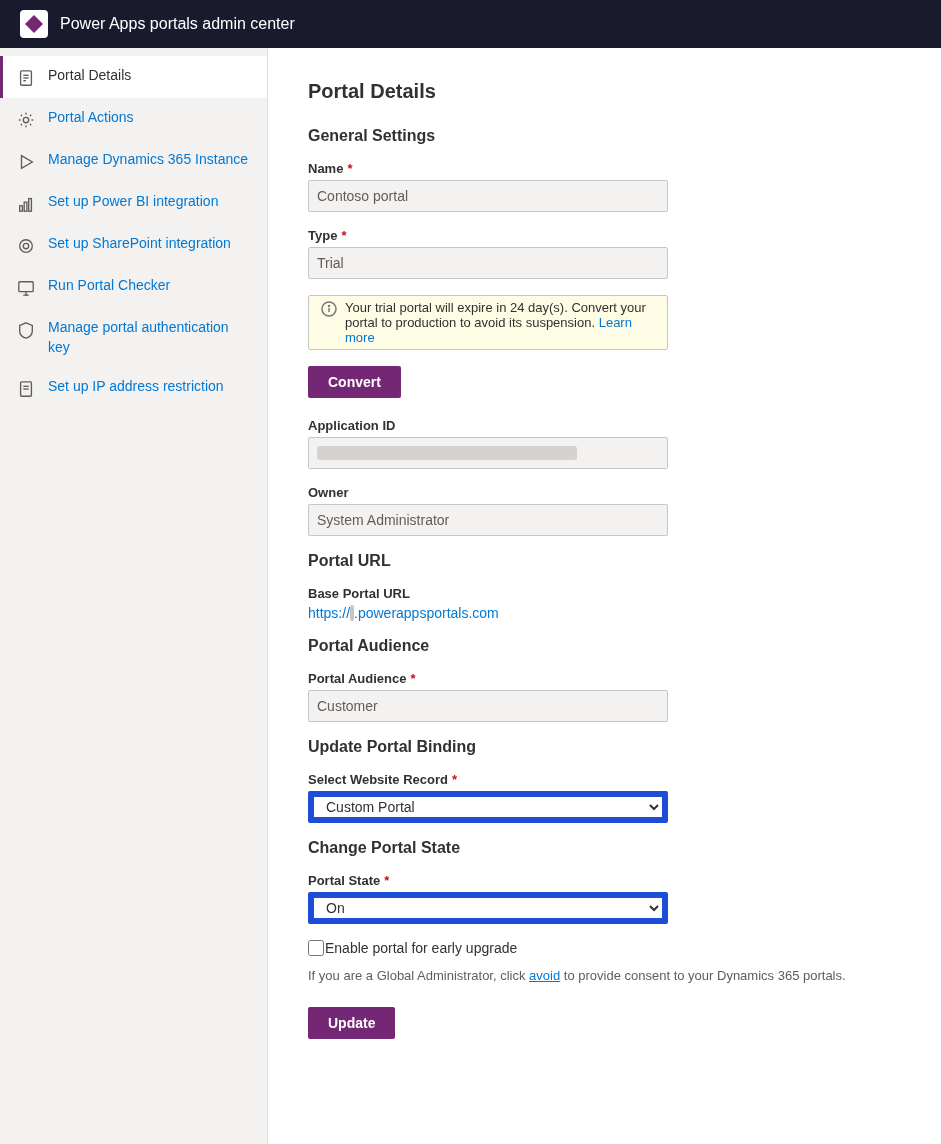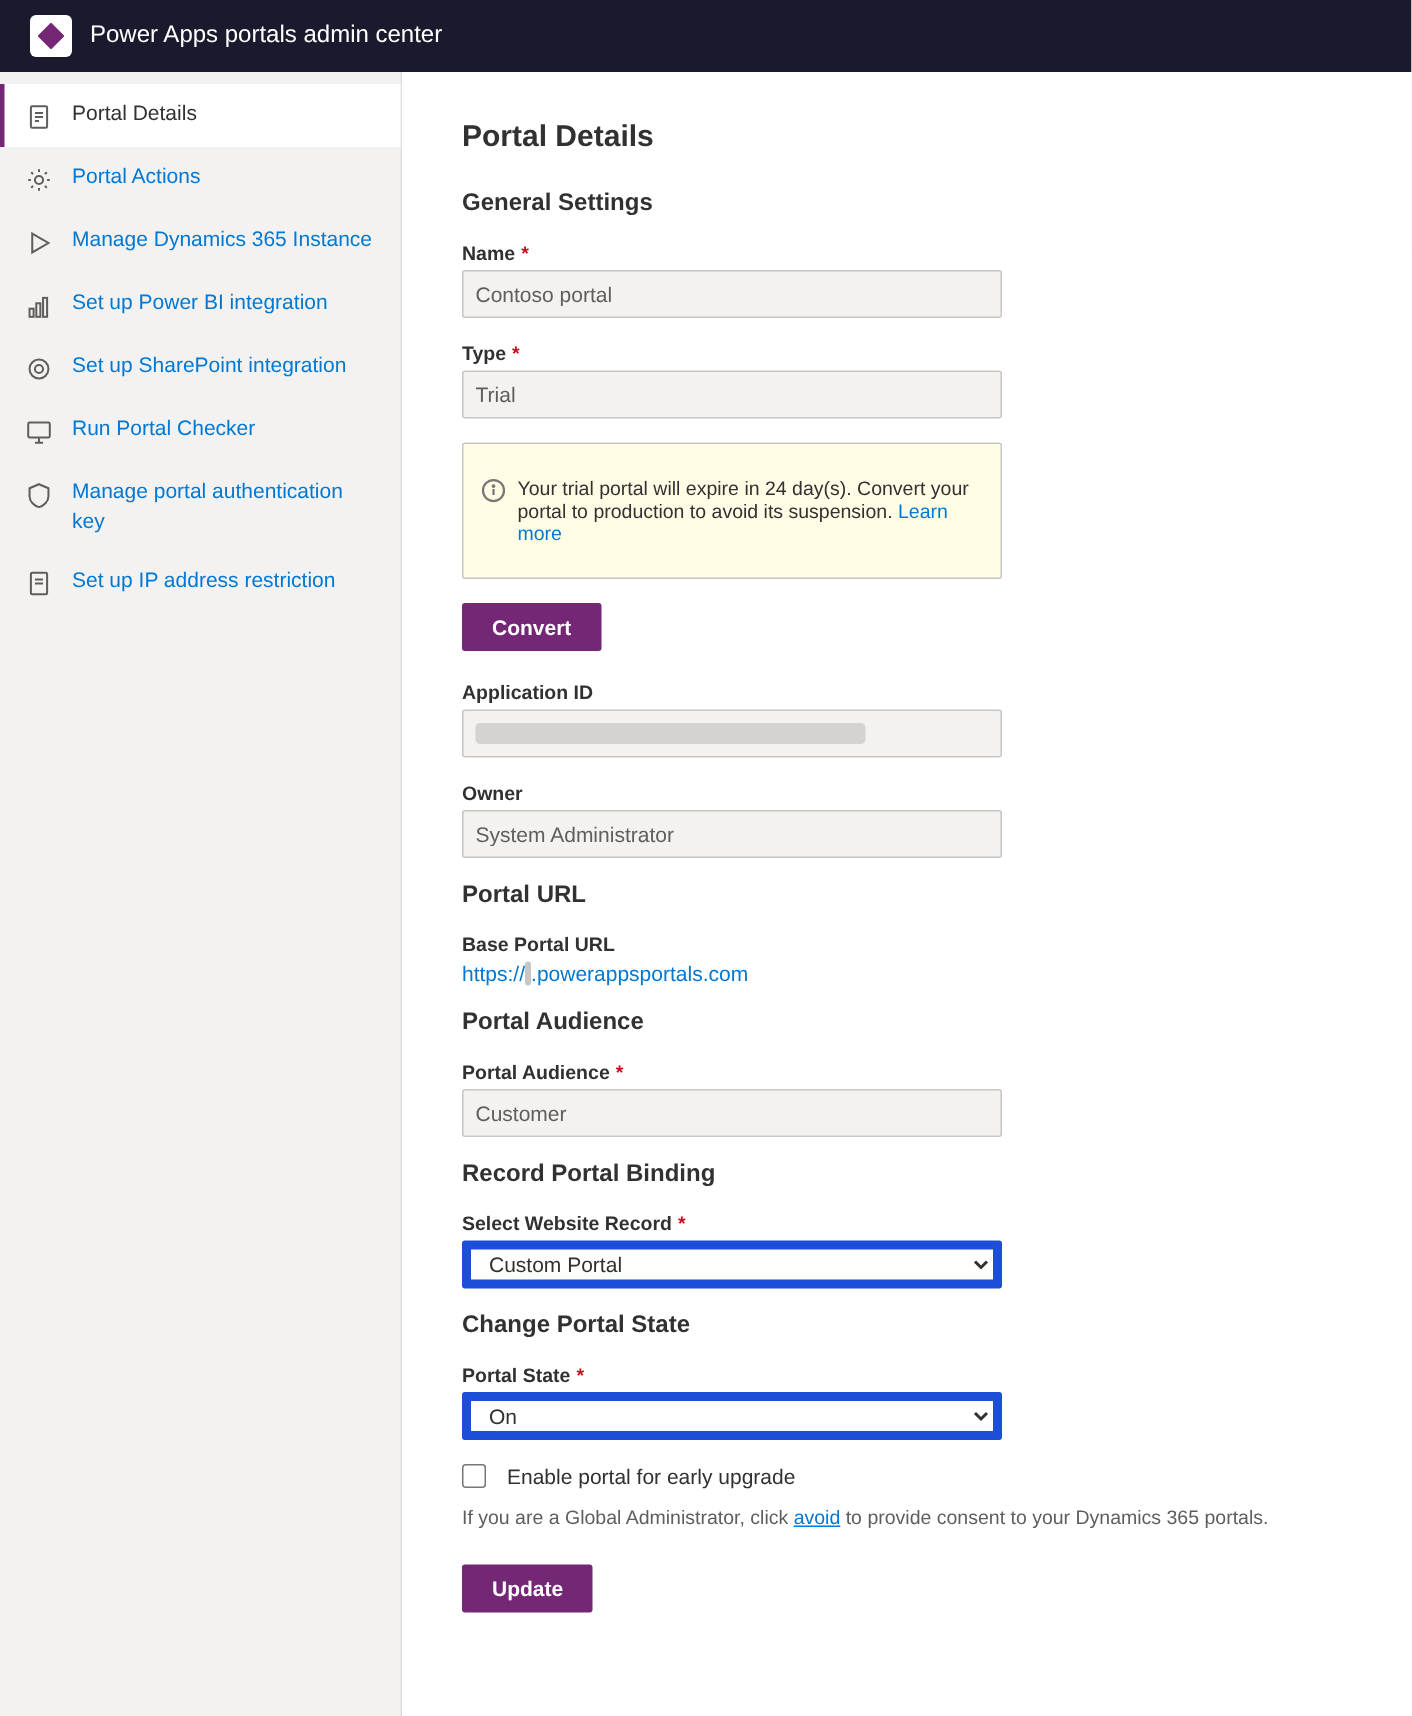--- a/index.html
+++ b/index.html
@@ -135,7 +135,7 @@
       background: #fffce6;
       border: 1px solid #c8c6c4;
       border-radius: 2px;
-      padding: 22px 12px;
+      padding: 4px 12px;
       display: flex;
       align-items: flex-start;
       gap: 8px;

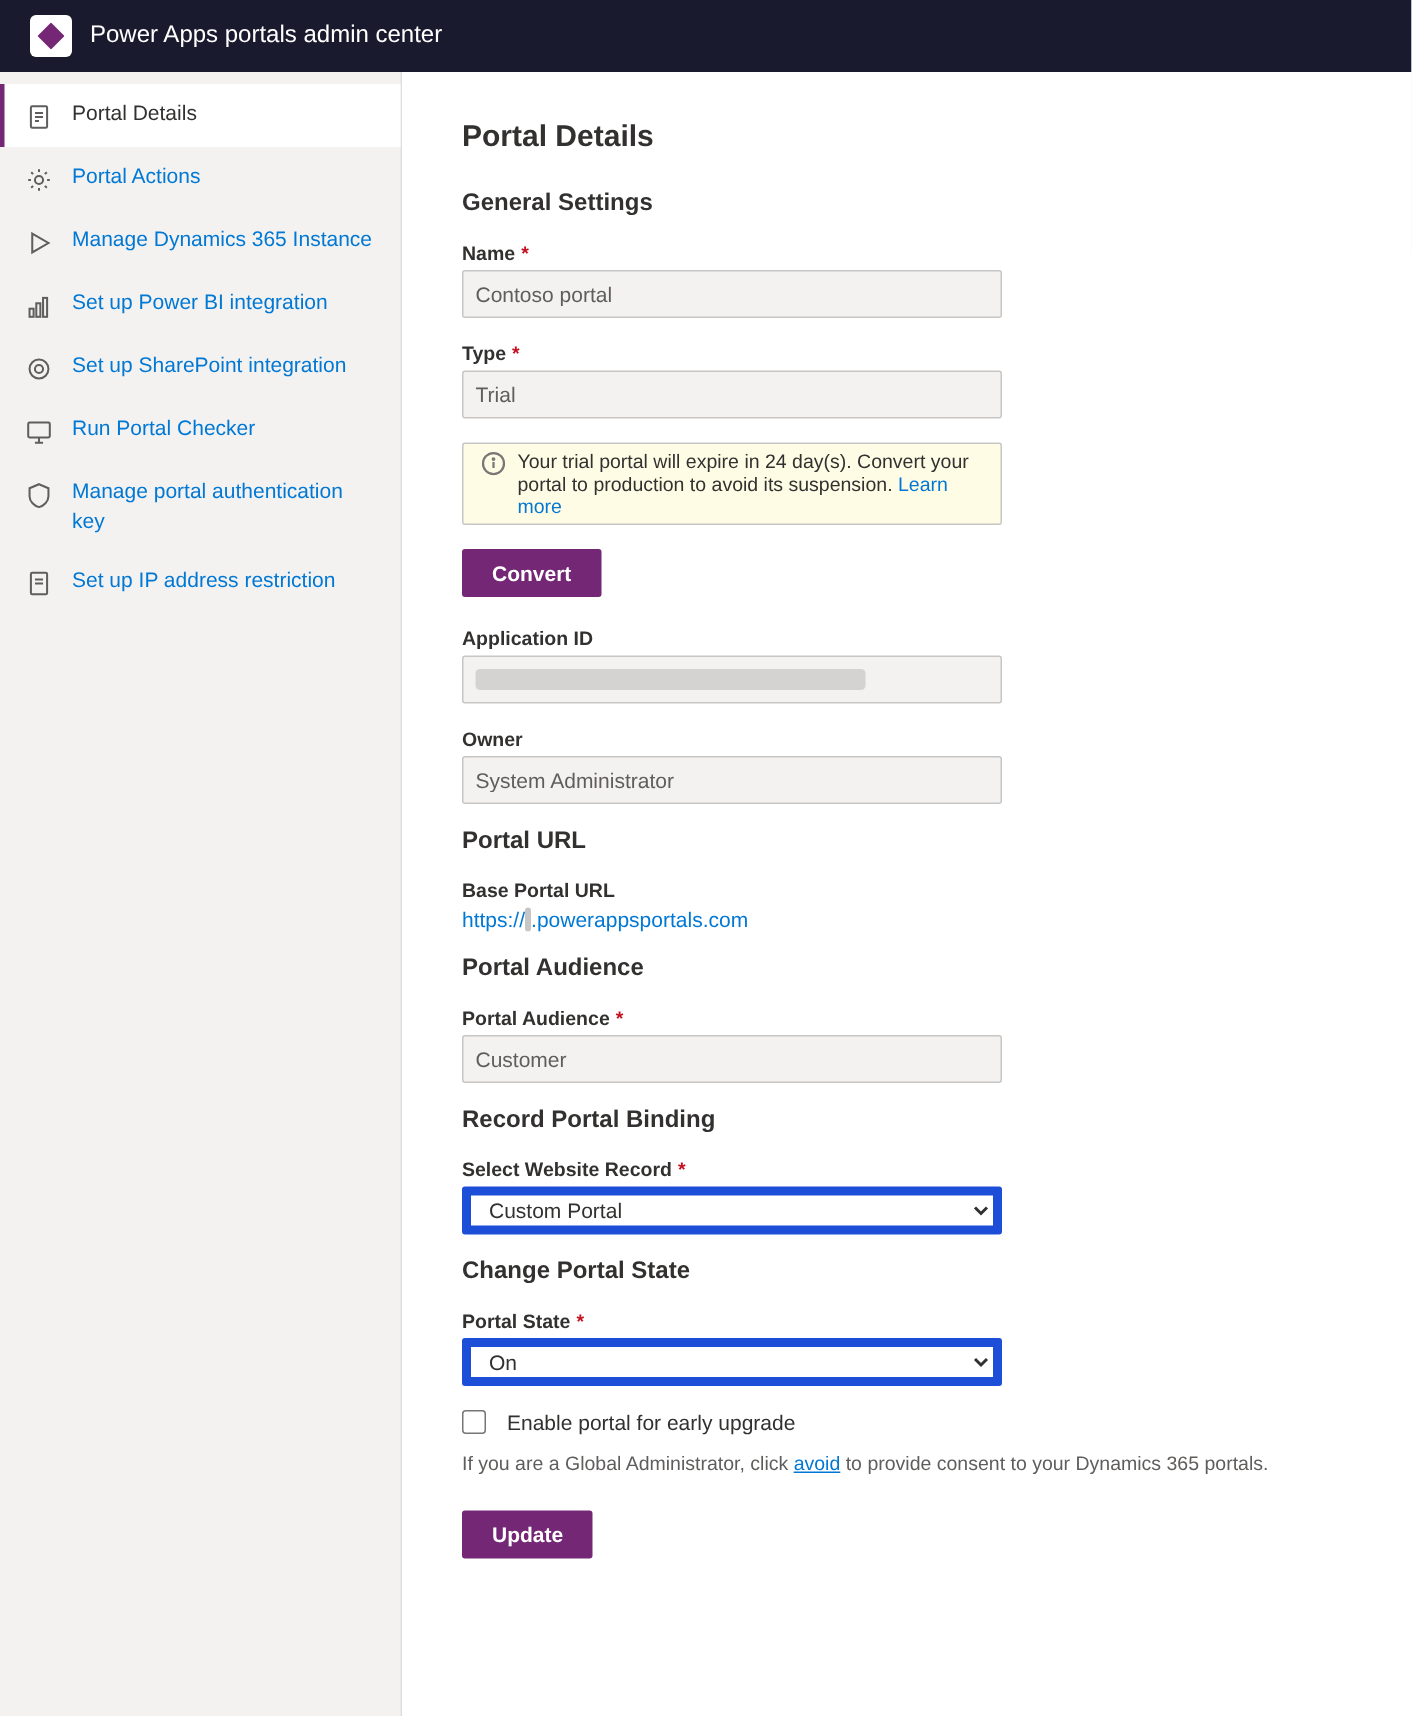--- a/index.html
+++ b/index.html
@@ -417,7 +417,7 @@
     </div>
 
     
-    <h2 class="section-title">Record Portal Binding</h2>
+    <h2 class="section-title">Update Portal Binding</h2>
     <div class="field-group">
       <div class="field-label">
         <span>Select Website Record</span>

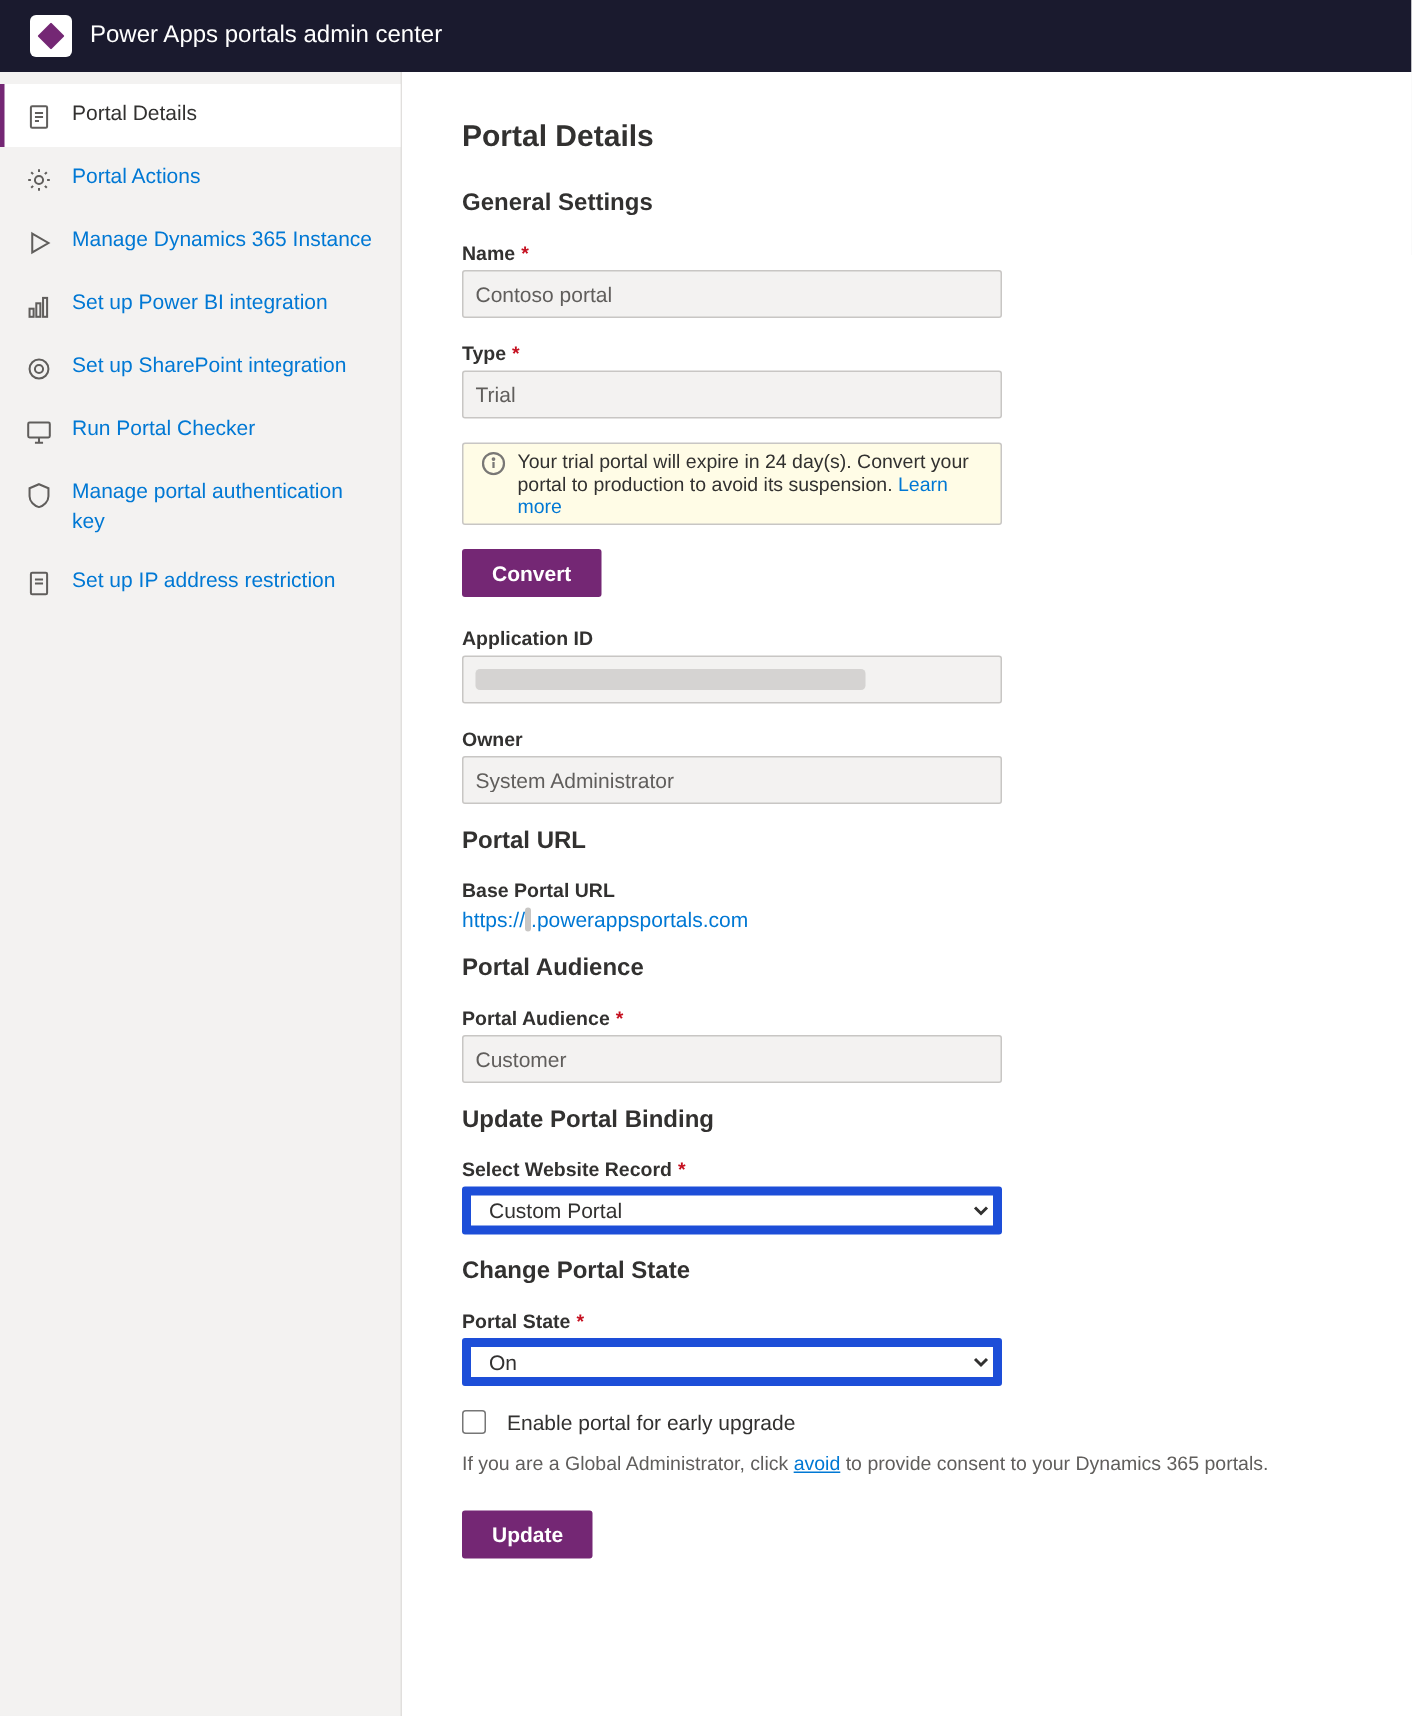--- a/index.html
+++ b/index.html
@@ -198,7 +198,7 @@
     .checkbox-row {
       display: flex;
       align-items: flex-end;
-      gap: 14px;
+      gap: 1px;
       margin-bottom: 12px;
       margin-top: 8px;
     }

